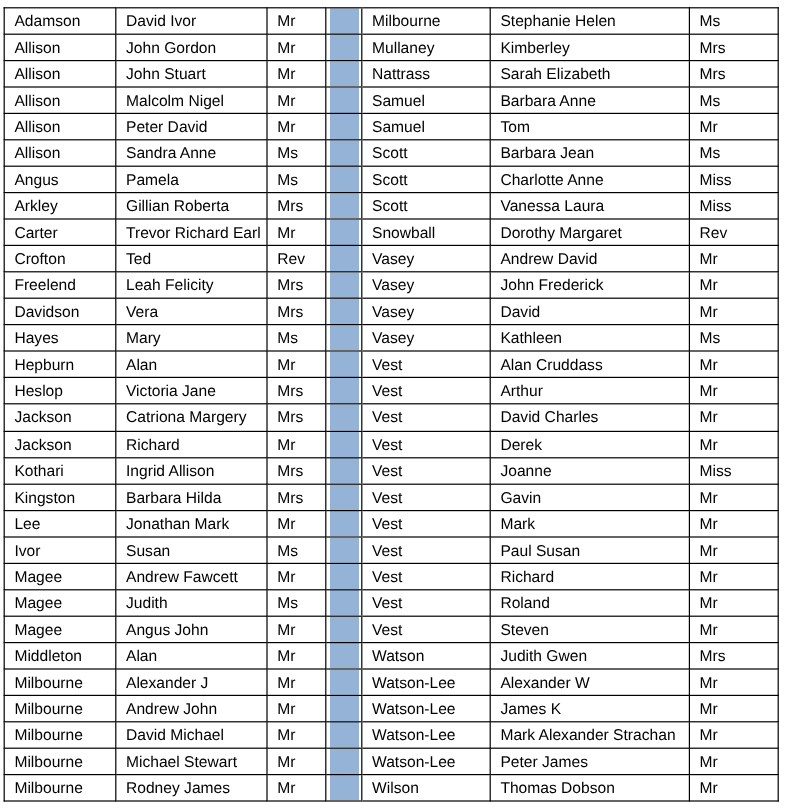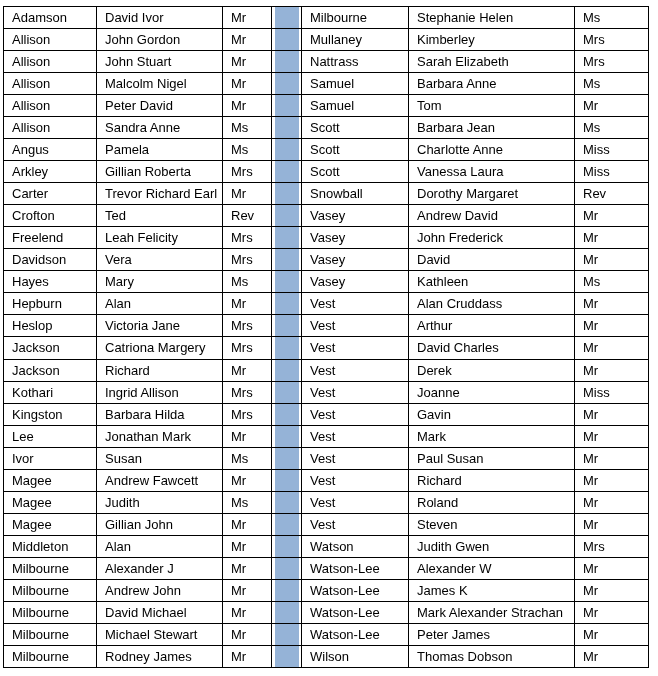--- a/index.html
+++ b/index.html
@@ -274,7 +274,7 @@
         </tr>
         <tr>
           <td>Magee</td>
-          <td>Gillian John</td>
+          <td>Angus John</td>
           <td>Mr</td>
           <td class="spacer" style="background-color: rgb(149, 179, 215);"></td>
           <td>Vest</td>

